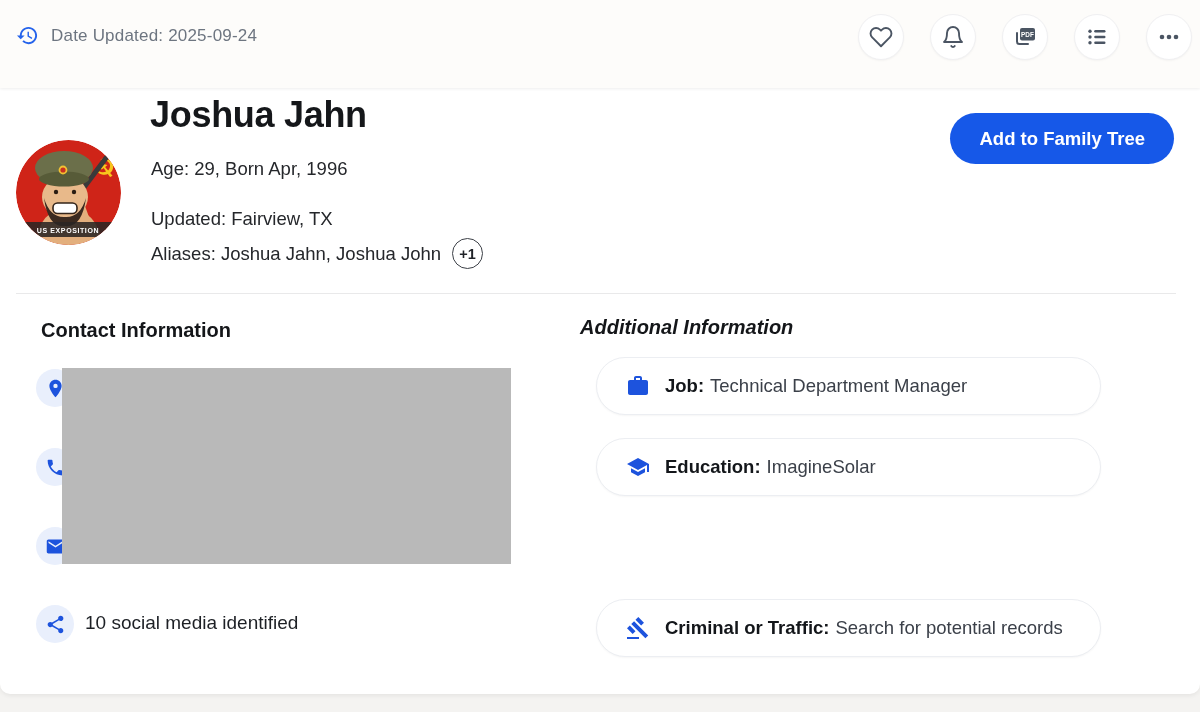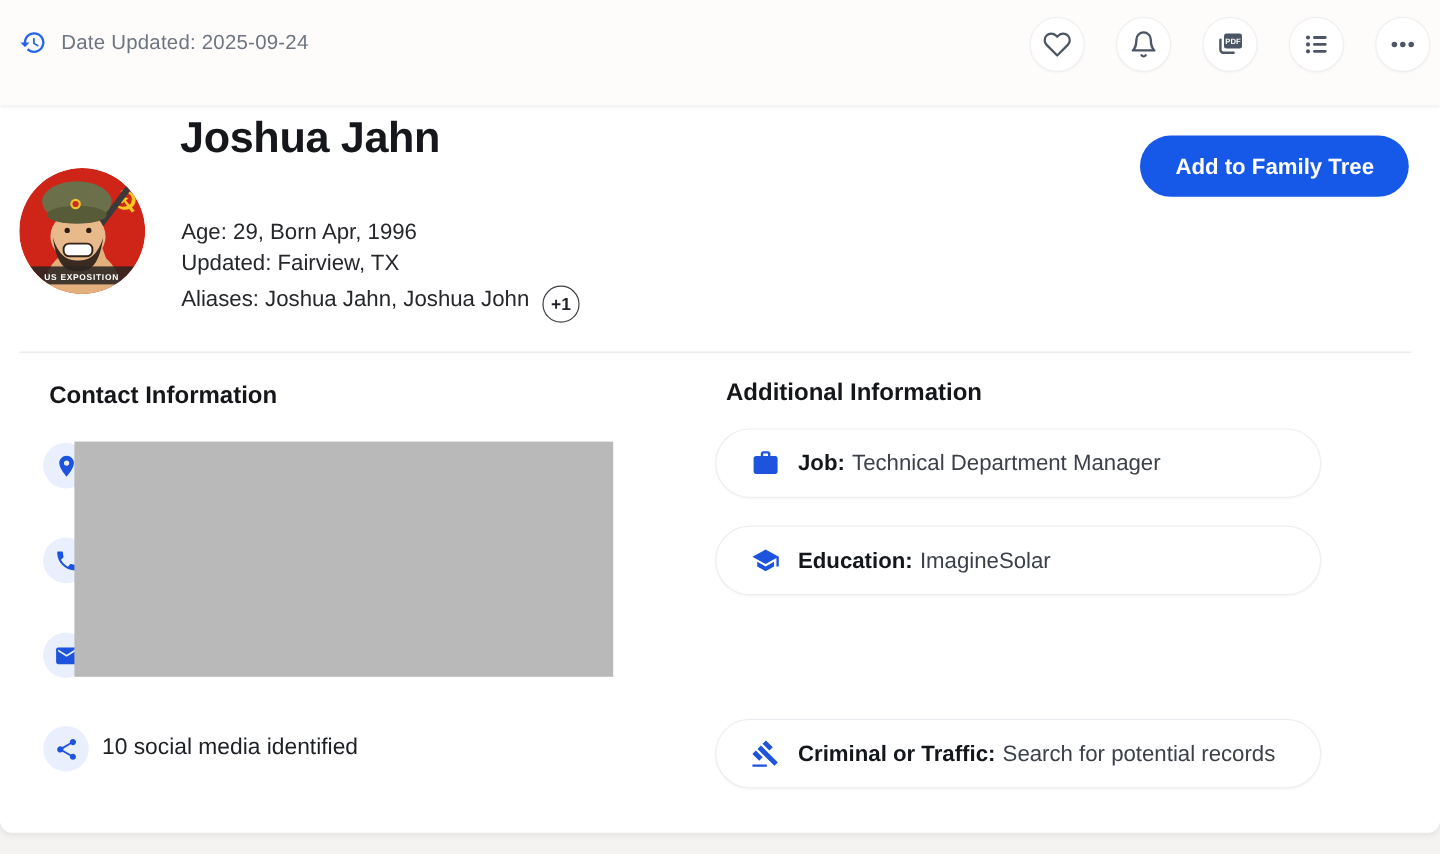--- a/index.html
+++ b/index.html
@@ -26,7 +26,7 @@
   .avatar { position:absolute; left:16px; top:52px; width:105px; height:105px; border-radius:50%; overflow:hidden; }
   .profile-name { position:absolute; left:150px; top:6px; font-size:36px; font-weight:700; color:#15171a; letter-spacing:-.3px; }
   .detail { position:absolute; left:151px; font-size:18.5px; color:#25272b; }
-  .detail.age      { top:94px;text-align:center; }
+  .detail.age      { top:70px;text-align:center; }
   .detail.location { top:120px; }
   .aliases-row { position:absolute; left:151px; top:150px; display:flex; gap:11px; }
   .aliases-row span.txt { font-size:18.5px; color:#25272b; }

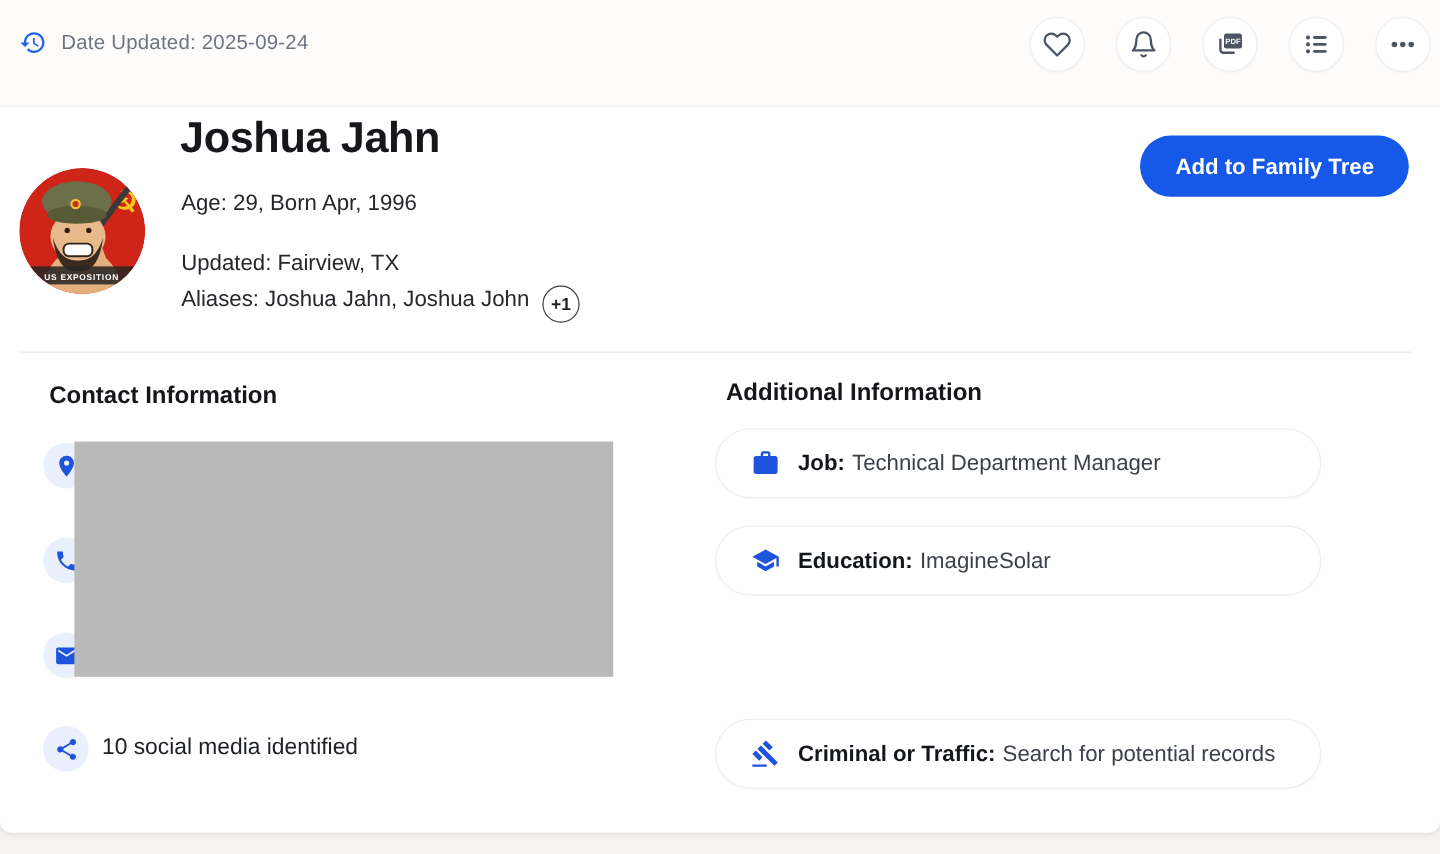--- a/index.html
+++ b/index.html
@@ -28,7 +28,7 @@
   .detail { position:absolute; left:151px; font-size:18.5px; color:#25272b; }
   .detail.age      { top:70px;text-align:center; }
   .detail.location { top:120px; }
-  .aliases-row { position:absolute; left:151px; top:150px; display:flex; gap:11px; }
+  .aliases-row { position:absolute; left:151px; top:150px; display:flex; align-items:center; gap:11px; }
   .aliases-row span.txt { font-size:18.5px; color:#25272b; }
   .plus-badge { width:31px; height:31px; border-radius:50%; border:1.6px solid #3c4047; display:flex;
                 align-items:center; justify-content:center; font-size:14.5px; font-weight:700; color:#1f2227; cursor:pointer; background:#fff; }

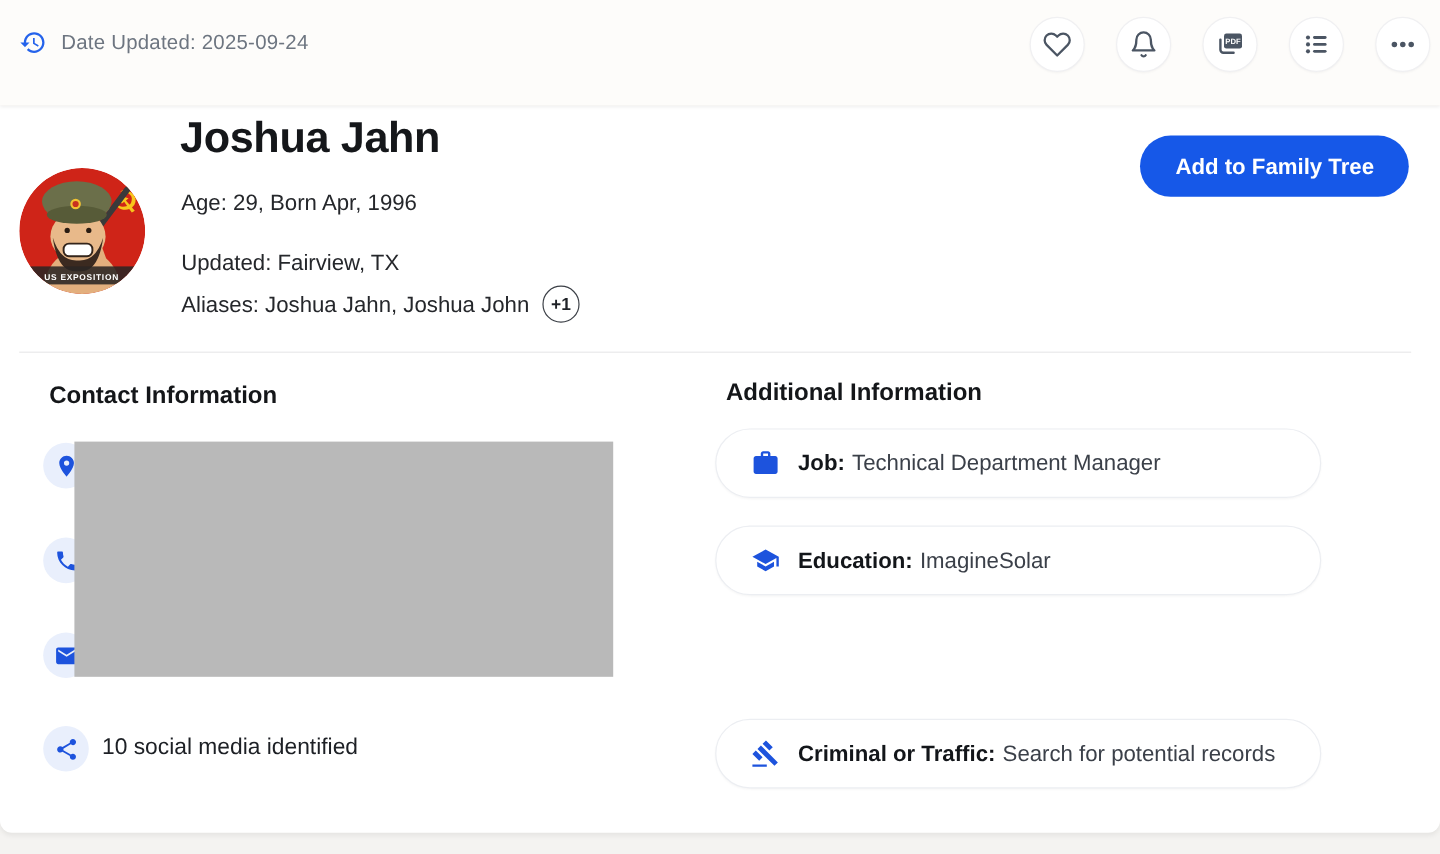--- a/index.html
+++ b/index.html
@@ -40,7 +40,7 @@
   
   .section-heading { position:absolute; font-size:20px; font-weight:700; color:#141619; }
   .contact-heading    { left:41px; top:231px; }
-  .additional-heading { left:605px; top:228px; }
+  .additional-heading { left:580px; top:228px;font-style:italic; }
 
   .chip { position:absolute; width:38px; height:38px; border-radius:50%; background:var(--chip-bg,#e9effc);
           display:flex; align-items:center; justify-content:center; }

